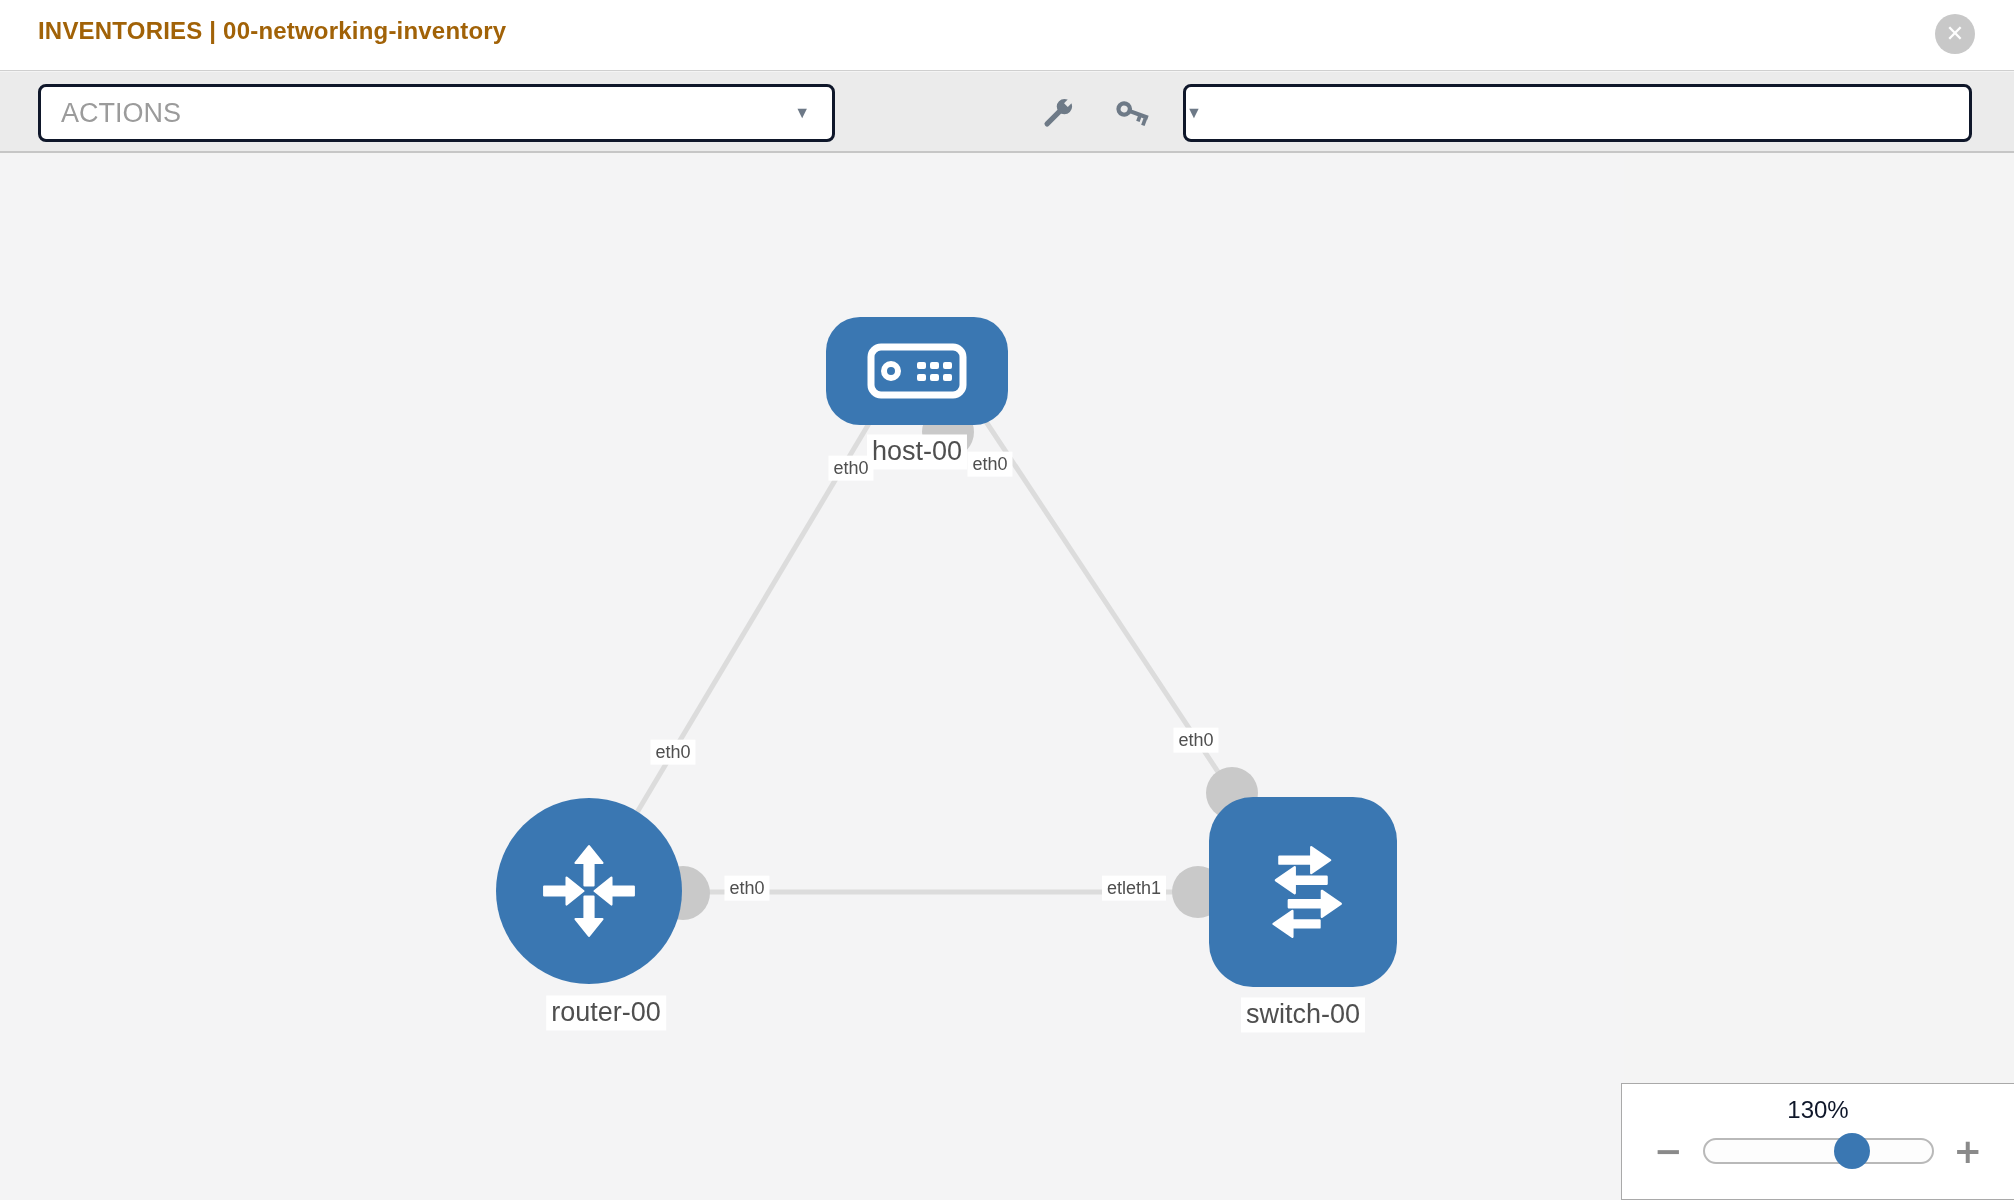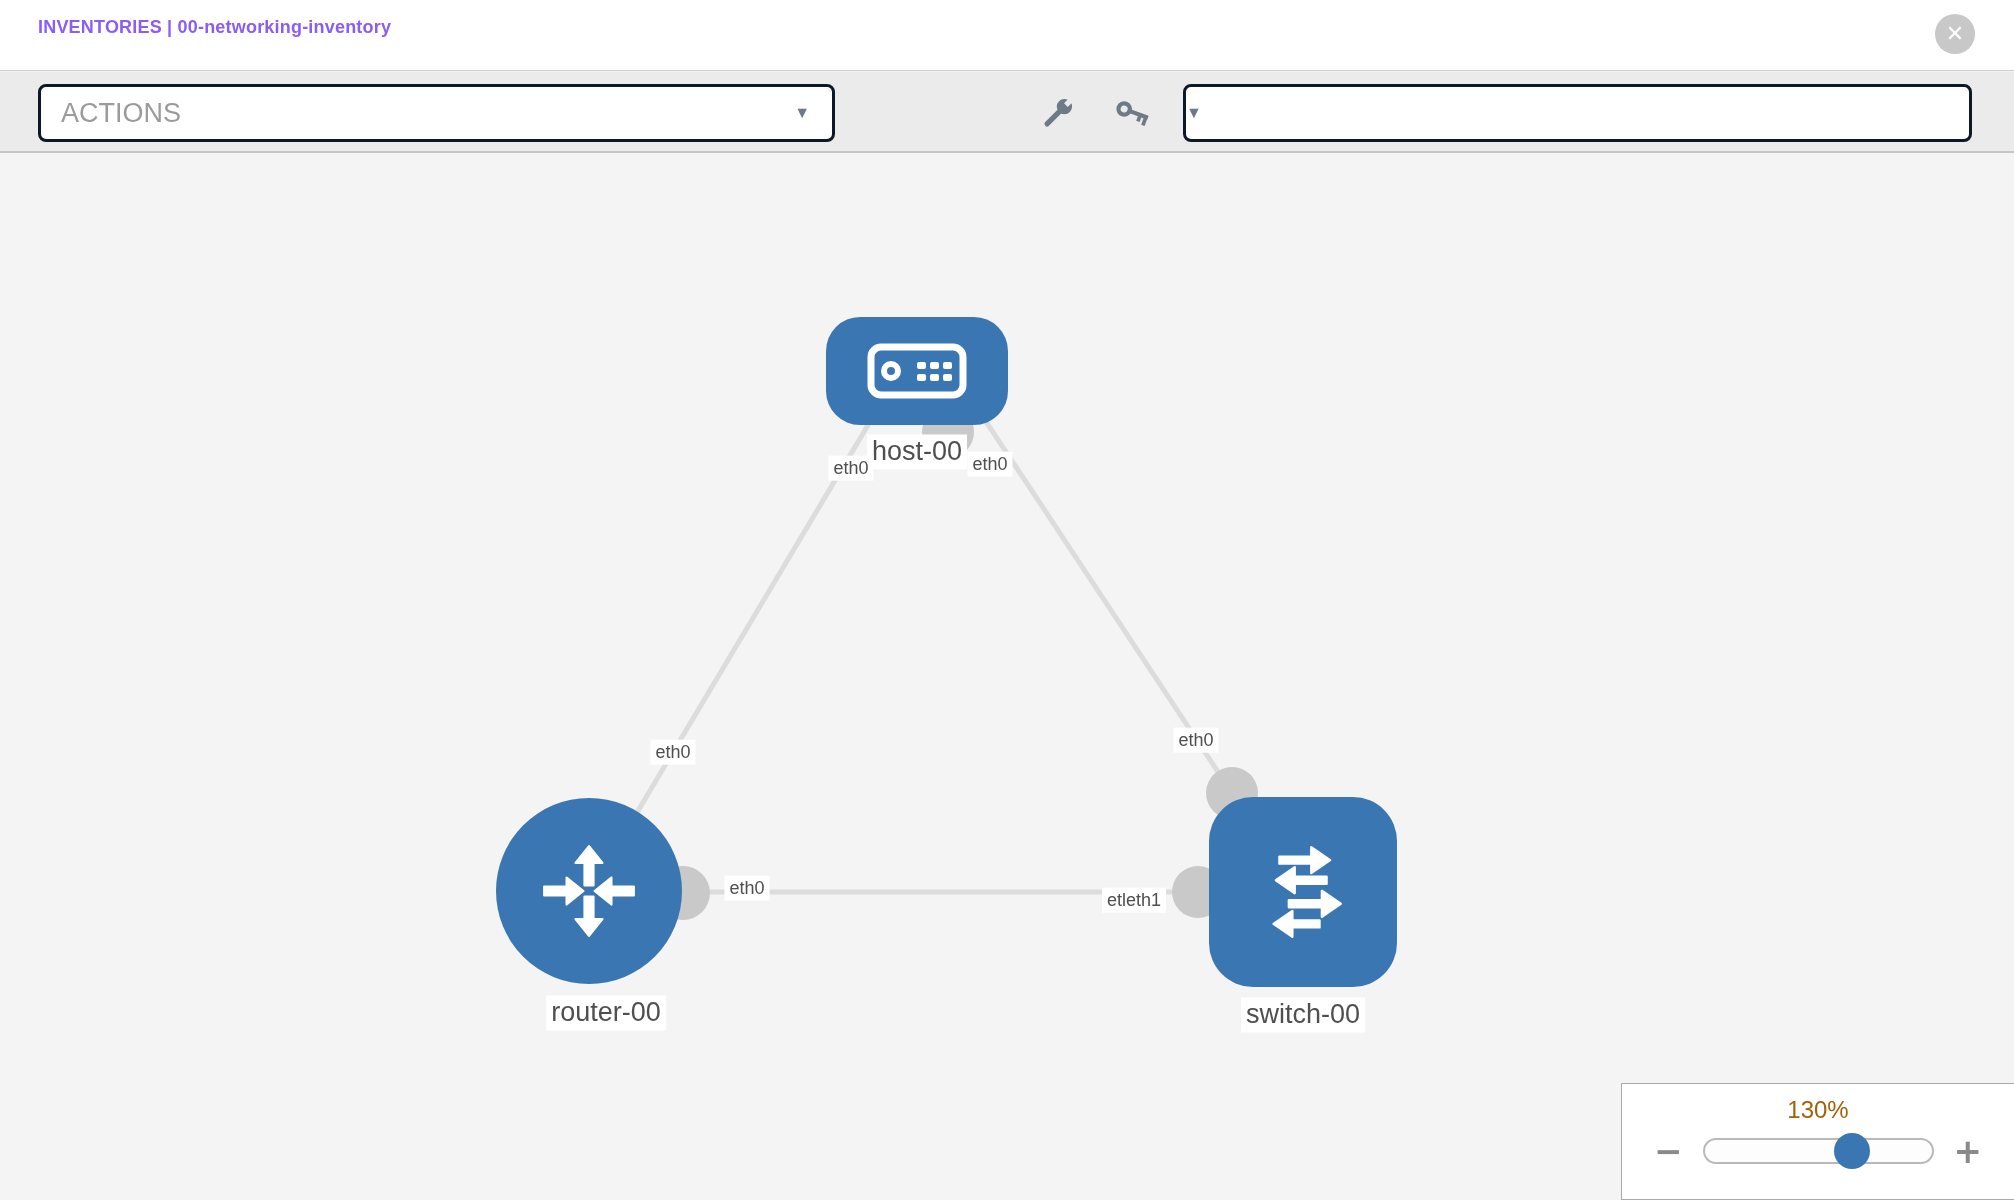--- a/index.html
+++ b/index.html
@@ -15,7 +15,7 @@
   }
   .header-title{
     position:absolute;left:38px;top:17px;
-    font-size:18px;font-weight:bold;color:#8b5cf6;letter-spacing:.2px;
+    font-size:24px;font-weight:bold;color:#a16207;letter-spacing:.2px;
   }
   .close-btn{
     position:absolute;left:1935px;top:14px;width:40px;height:40px;

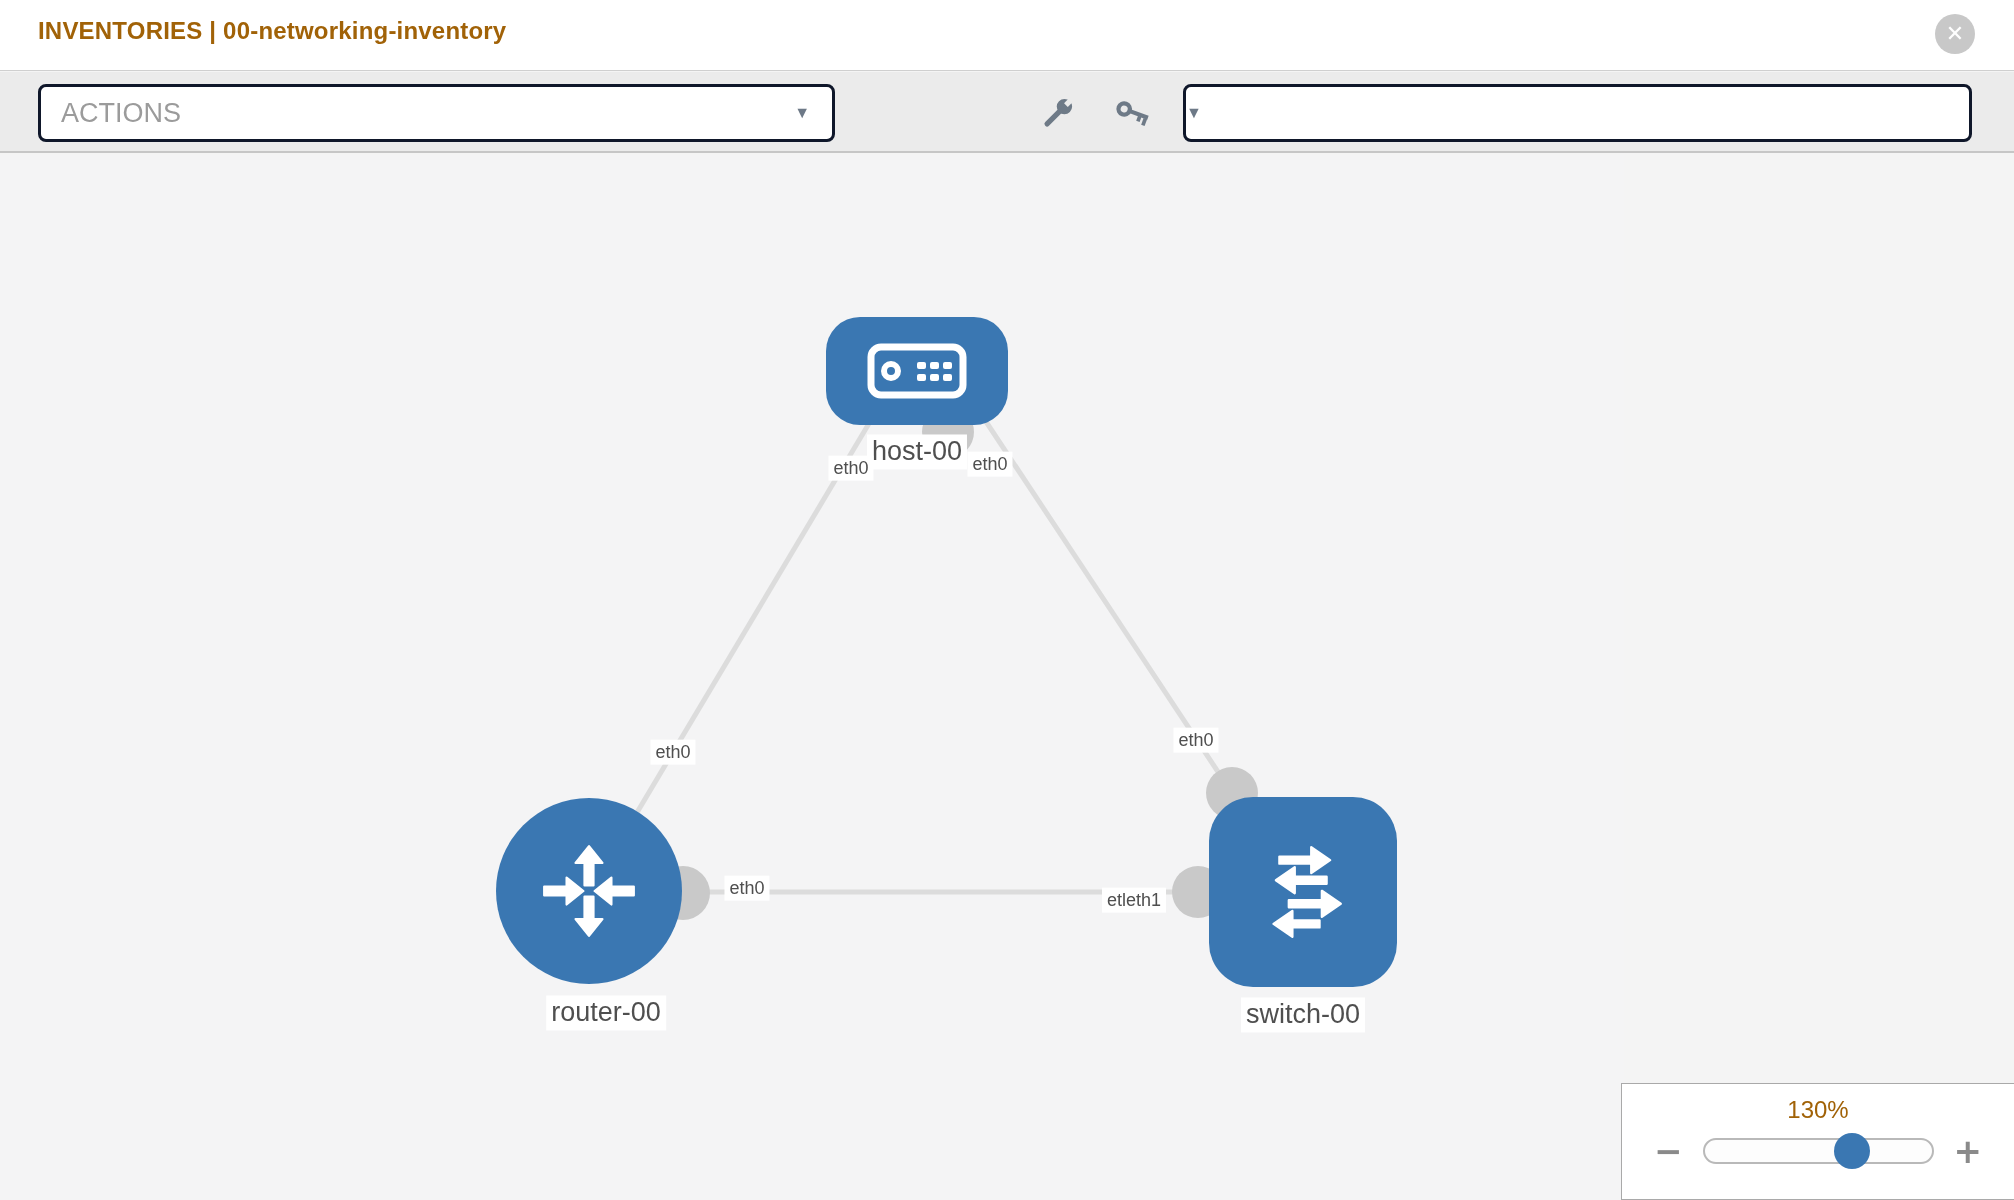--- a/index.html
+++ b/index.html
@@ -77,7 +77,7 @@
   .lbl-b-host{left:990px;top:309px;}
   .lbl-b-switch{left:1196px;top:585px;}
   .lbl-c-router{left:747px;top:733px;}
-  .lbl-c-switch{left:1134px;top:733px;margin-top:12px;}
+  .lbl-c-switch{left:1134px;top:733px;}
   
   .zoom-panel{
     position:absolute;left:1621px;top:928px;width:393px;height:117px;

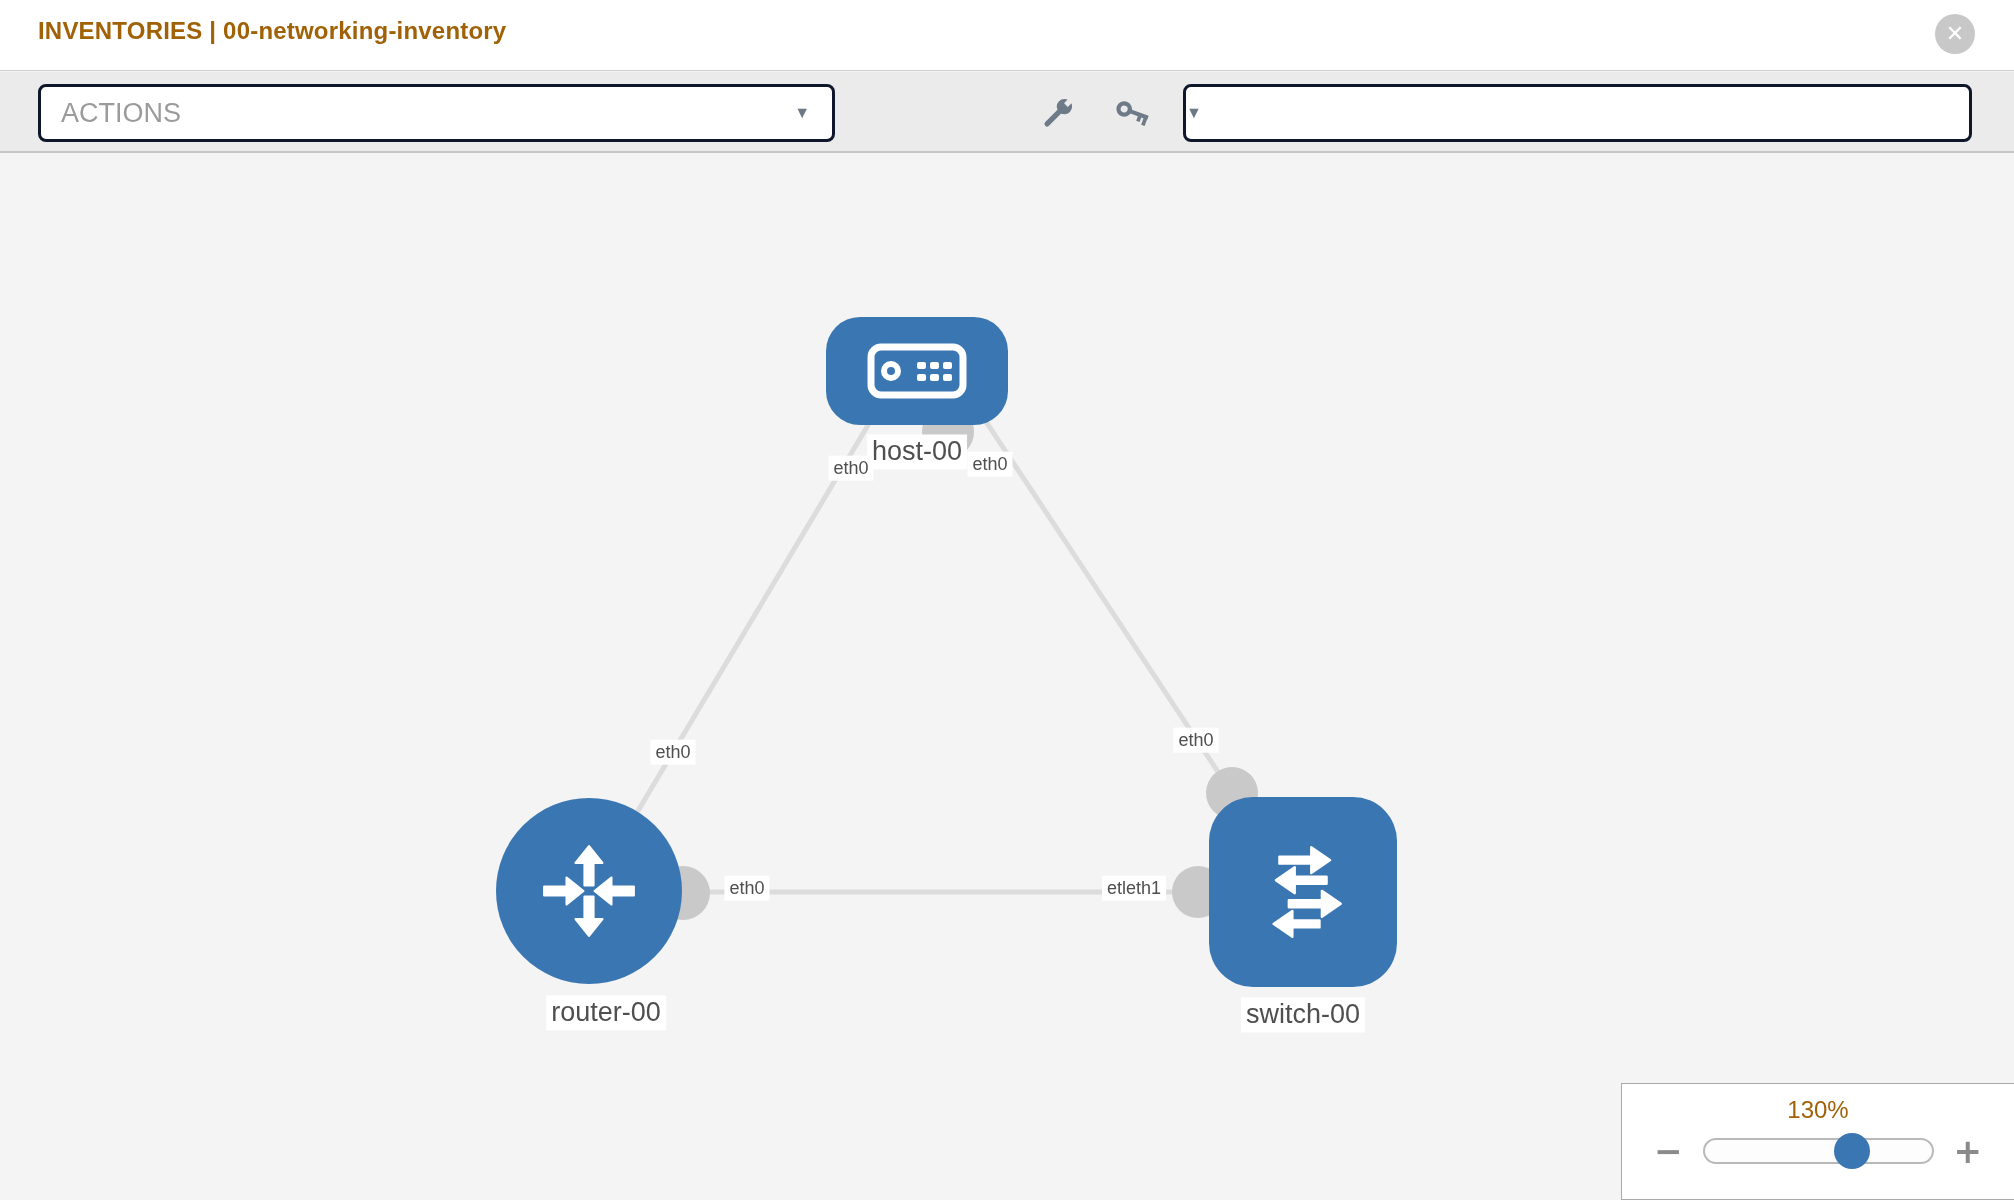--- a/index.html
+++ b/index.html
@@ -85,7 +85,7 @@
     box-sizing:border-box;
   }
   .zoom-level{
-    text-align:center;margin-top:12px;font-size:24px;color:#a16207;
+    text-align:center;margin-top:12px;font-size:24px;color:#0f172a;
   }
   .zoom-row{
     display:flex;align-items:center;margin-top:10px;padding:0 26px;

